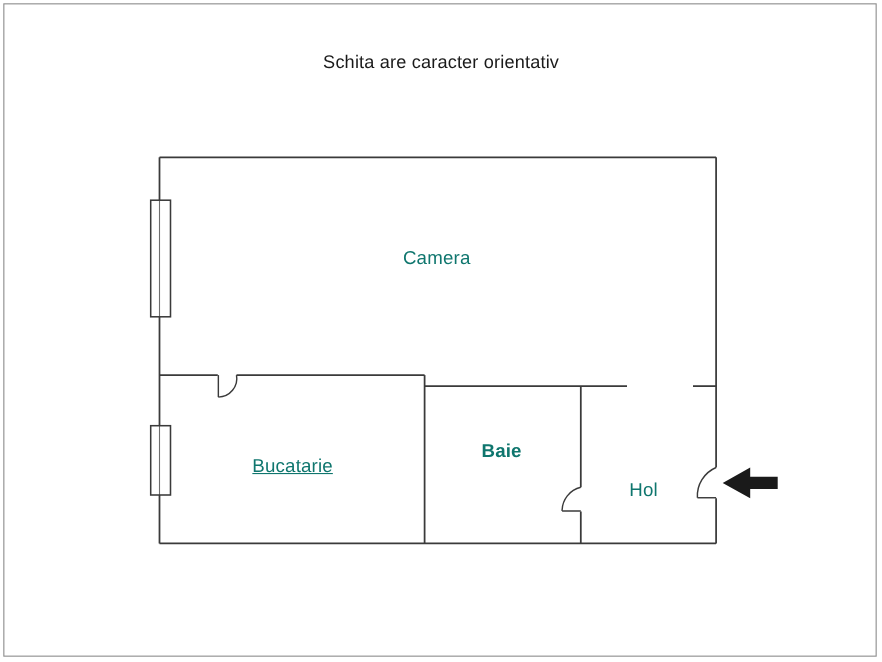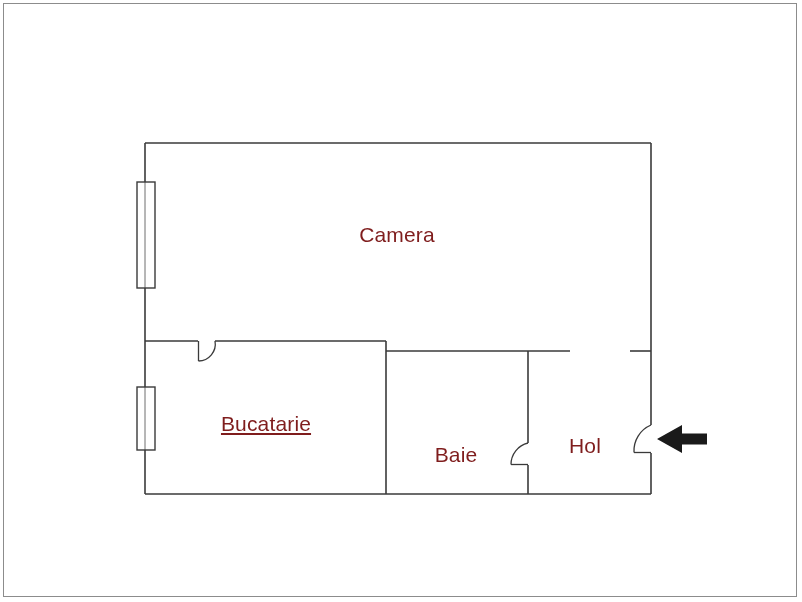--- a/index.html
+++ b/index.html
@@ -60,6 +60,7 @@
 
   <div id="page-border"></div>
 
+  <div id="plan-title">Schita are caracter orientativ</div>
 
   <svg id="floorplan-svg" width="802" height="602">
 

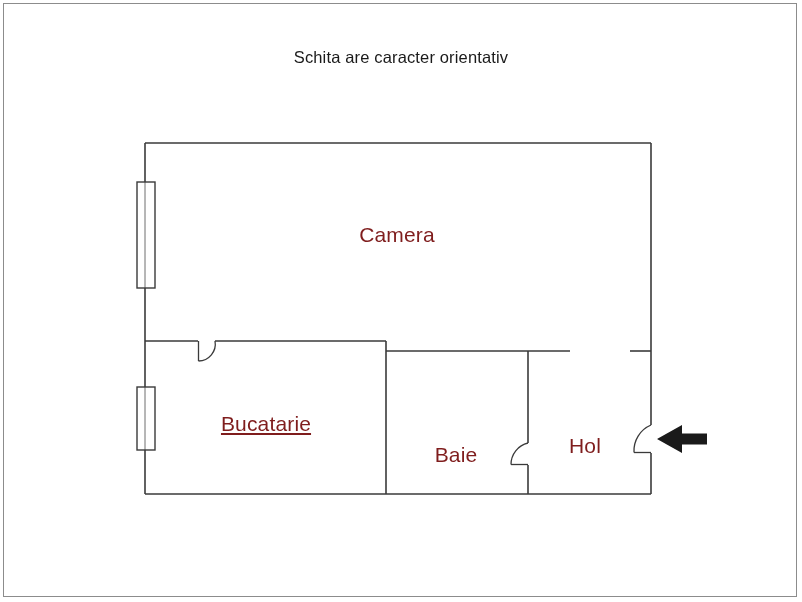--- a/index.html
+++ b/index.html
@@ -46,8 +46,8 @@
   }
   .room-label {
     position: absolute;
-    font-size: 21px;
-    color: #7f1d1d;
+    font-size: 17px;
+    color: #0f766e;
     white-space: nowrap;
     transform: translate(-50%, -50%);
     letter-spacing: 0.15px;

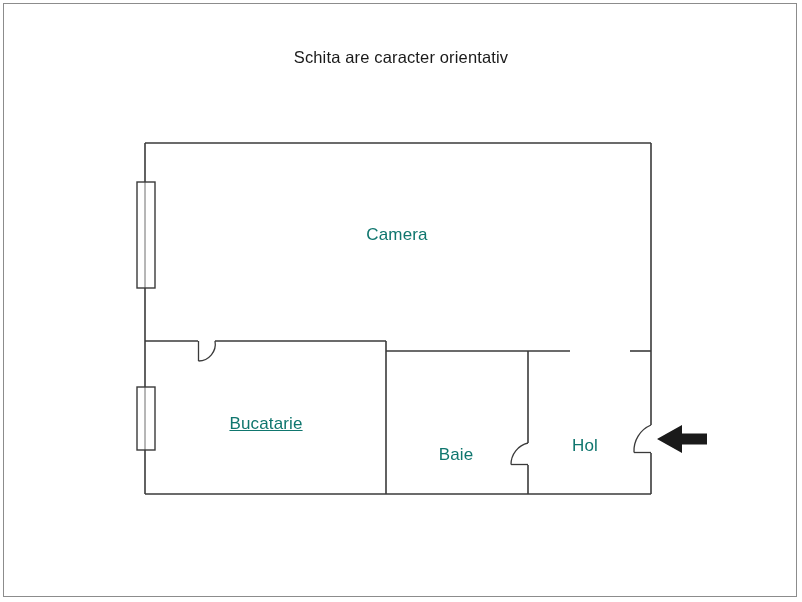--- a/index.html
+++ b/index.html
@@ -131,7 +131,7 @@
 
   <div class="room-label" style="left:266px; top:424px;text-decoration:underline;">Bucatarie</div>
 
-  <div class="room-label" style="left:456px; top:455px;">Baie</div>
+  <div class="room-label" style="left:456px; top:410px;font-weight:bold;">Baie</div>
 
   <div class="room-label" style="left:585px; top:435px;margin-top:11px;">Hol</div>
 

